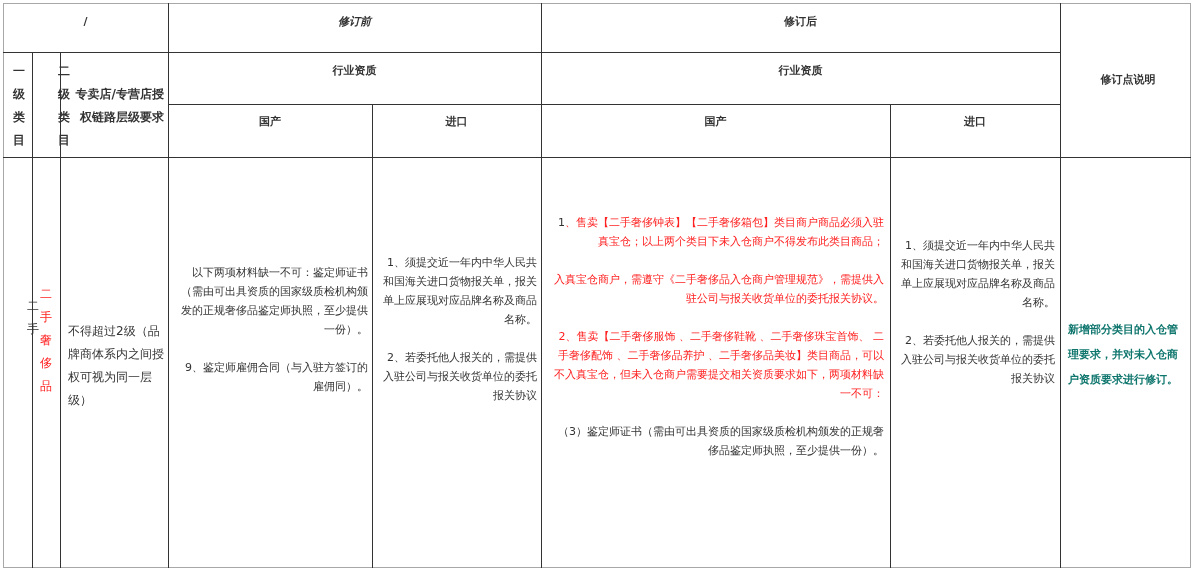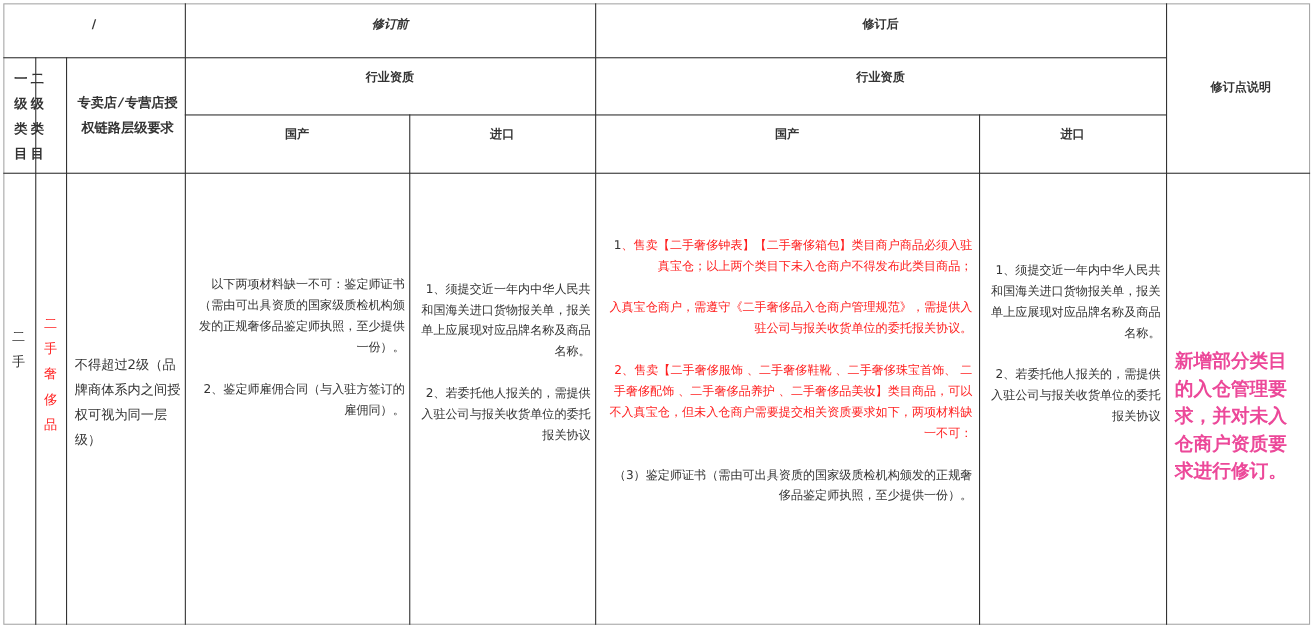--- a/index.html
+++ b/index.html
@@ -41,7 +41,7 @@
 <div class="cell hdr" style="left:1068px; top:70px; width:120px; text-align:center;">修订点说明</div>
 
 <div class="cell hdr vert" style="left:9px; top:60px;text-align:right;">一级类目</div>
-<div class="cell hdr vert" style="left:26px; top:60px;">二级类目</div>
+<div class="cell hdr vert" style="left:56px; top:60px;">二级类目</div>
 <div class="cell hdr" style="left:68px; top:83px; width:96px; text-align:center; font-size:12px; line-height:23px;font-family:Liberation Mono, monospace;">专卖店/专营店授权链路层级要求</div>
 <div class="cell hdr" style="left:168px; top:61px; width:373px;">行业资质</div>
 <div class="cell hdr" style="left:541px; top:61px; width:519px;">行业资质</div>

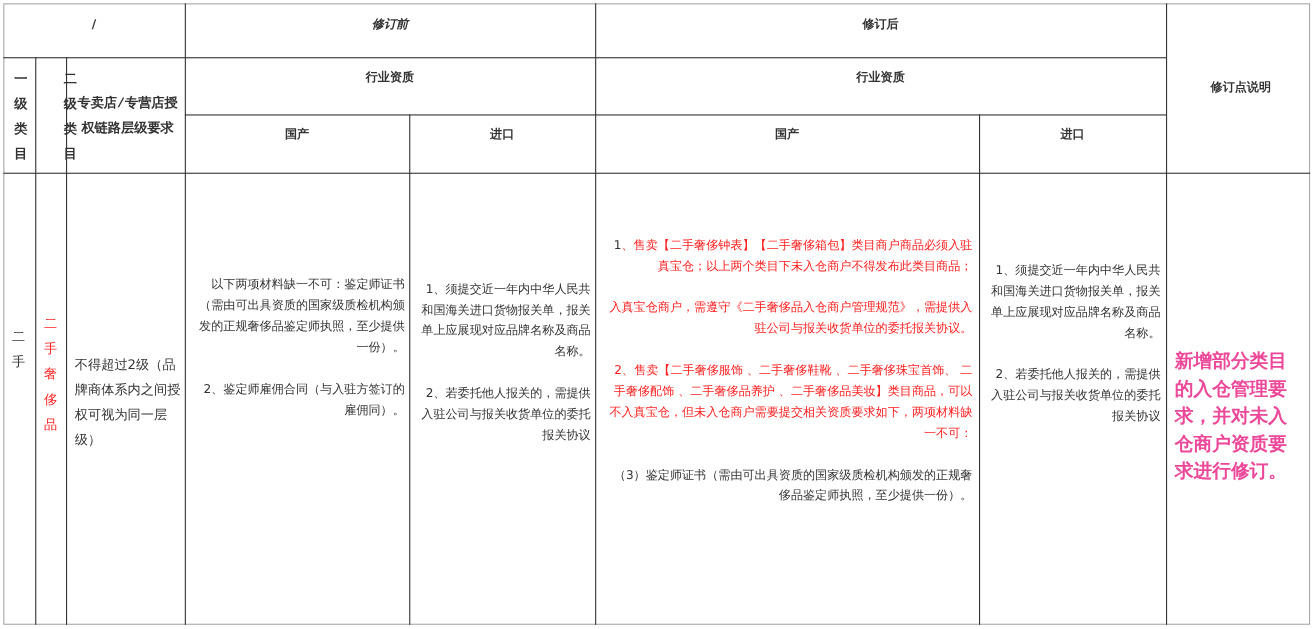--- a/index.html
+++ b/index.html
@@ -42,7 +42,7 @@
 
 <div class="cell hdr vert" style="left:9px; top:60px;text-align:right;">一级类目</div>
 <div class="cell hdr vert" style="left:56px; top:60px;">二级类目</div>
-<div class="cell hdr" style="left:68px; top:83px; width:96px; text-align:center; font-size:12px; line-height:23px;font-family:Liberation Mono, monospace;">专卖店/专营店授权链路层级要求</div>
+<div class="cell hdr" style="left:68px; top:83px; width:96px; text-align:right; font-size:12px; line-height:23px;">专卖店/专营店授权链路层级要求</div>
 <div class="cell hdr" style="left:168px; top:61px; width:373px;">行业资质</div>
 <div class="cell hdr" style="left:541px; top:61px; width:519px;">行业资质</div>
 

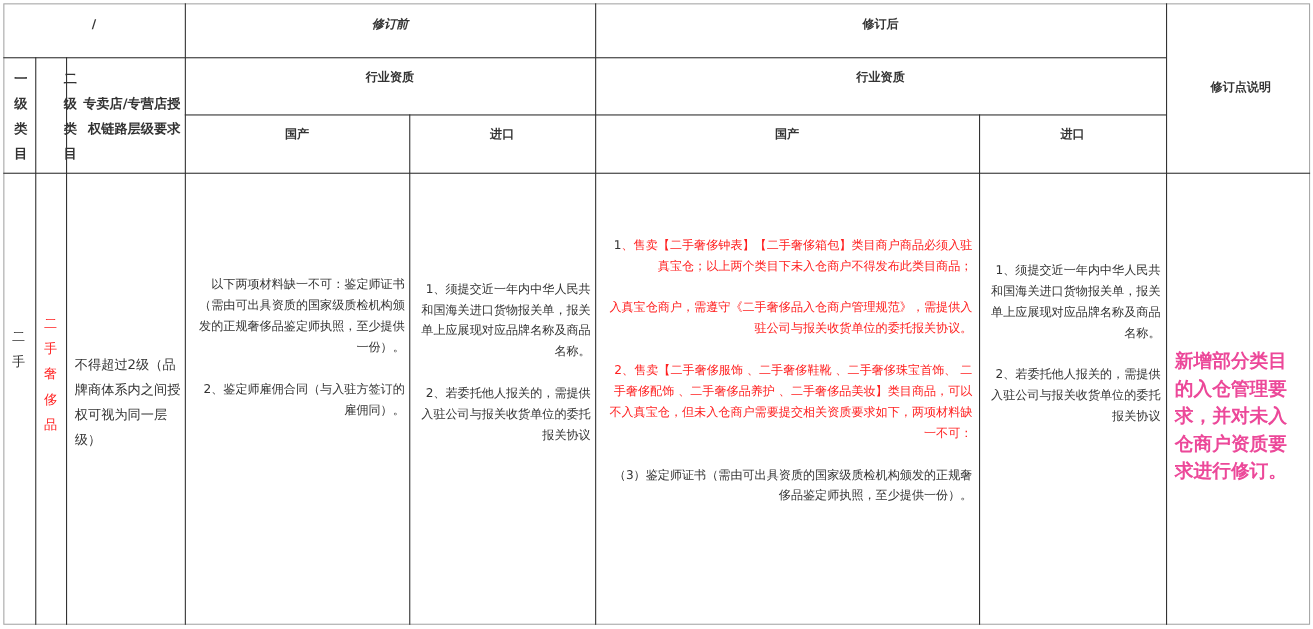--- a/index.html
+++ b/index.html
@@ -55,7 +55,7 @@
 <div class="cell vert red" style="left:38px; top:283px;text-align:center;">二手奢侈品</div>
 <div class="cell" style="left:68px; top:320px; width:96px; font-size:12px; line-height:23px;">不得超过2级（品牌商体系内之间授权可视为同一层级）</div>
 
-<div class="cell" style="left:175px; top:249px; width:193px;">
+<div class="cell" style="left:175px; top:263px; width:193px;">
   <p class="p">以下两项材料缺一不可：鉴定师证书（需由可出具资质的国家级质检机构颁发的正规奢侈品鉴定师执照，至少提供一份）。</p>
   <p class="p">2、鉴定师雇佣合同（与入驻方签订的雇佣同）。</p>
 </div>

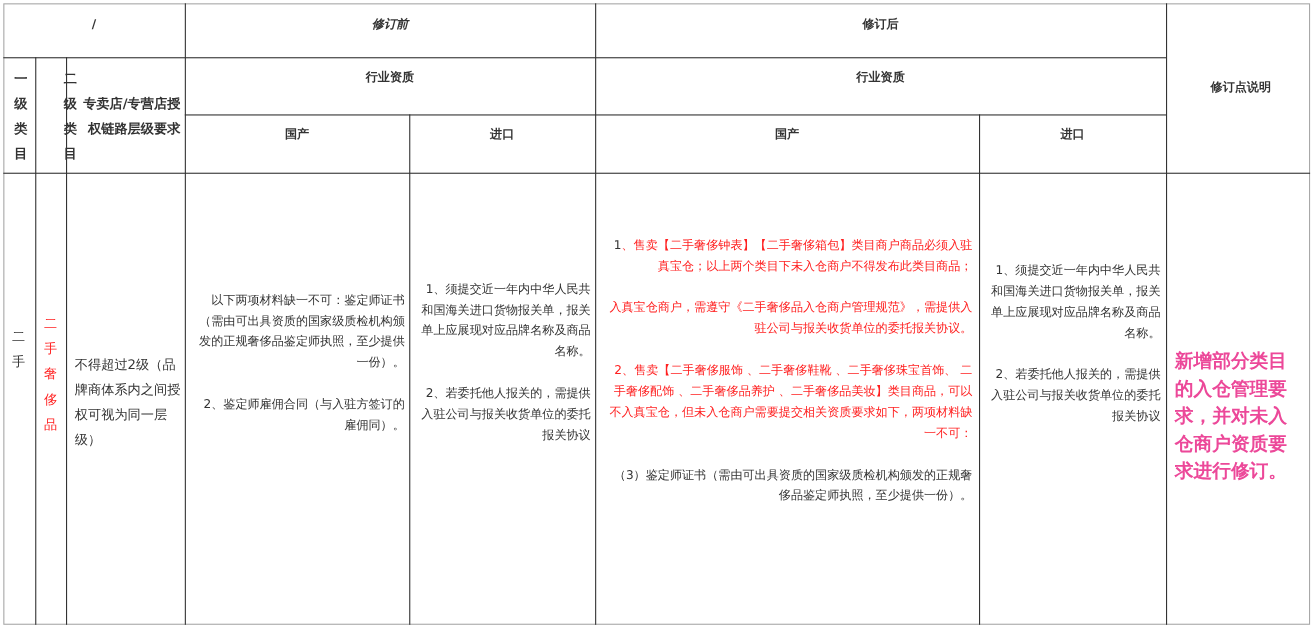--- a/index.html
+++ b/index.html
@@ -51,7 +51,7 @@
 <div class="cell hdr" style="left:541px; top:112px; width:349px;">国产</div>
 <div class="cell hdr" style="left:890px; top:112px; width:170px;">进口</div>
 
-<div class="cell vert dark" style="left:9px; top:295px;">二手</div>
+<div class="cell vert dark" style="left:25px; top:295px;">二手</div>
 <div class="cell vert red" style="left:38px; top:283px;text-align:center;">二手奢侈品</div>
 <div class="cell" style="left:68px; top:320px; width:96px; font-size:12px; line-height:23px;">不得超过2级（品牌商体系内之间授权可视为同一层级）</div>
 

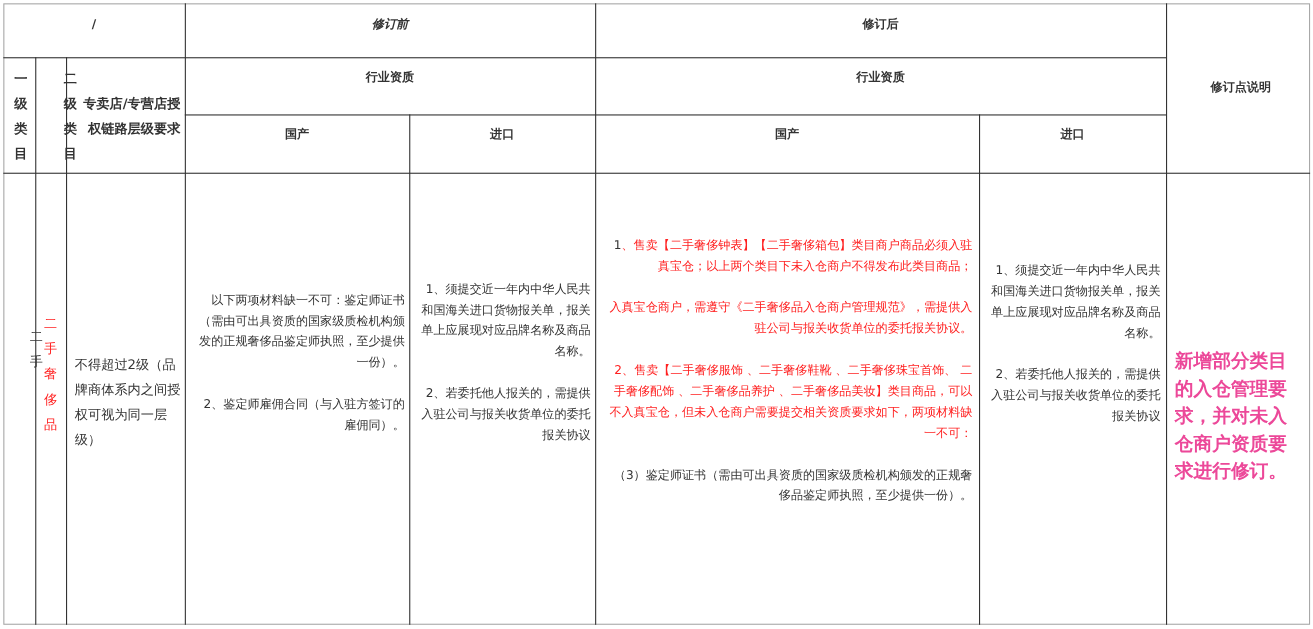--- a/index.html
+++ b/index.html
@@ -16,7 +16,7 @@
   .vert { text-align:center; width:16px; word-break:break-all; font-size:12px; line-height:23px; }
   .p { margin:0 0 19px 0;text-align:right; }
   .p:last-child { margin-bottom:0; }
-  .bold-red { color:#ec4899; font-weight:bold; font-size:17px; line-height:25px; }
+  .bold-red { color:#0f766e; font-weight:bold; font-size:11px; line-height:25px; }
 </style>
 </head>
 <body>

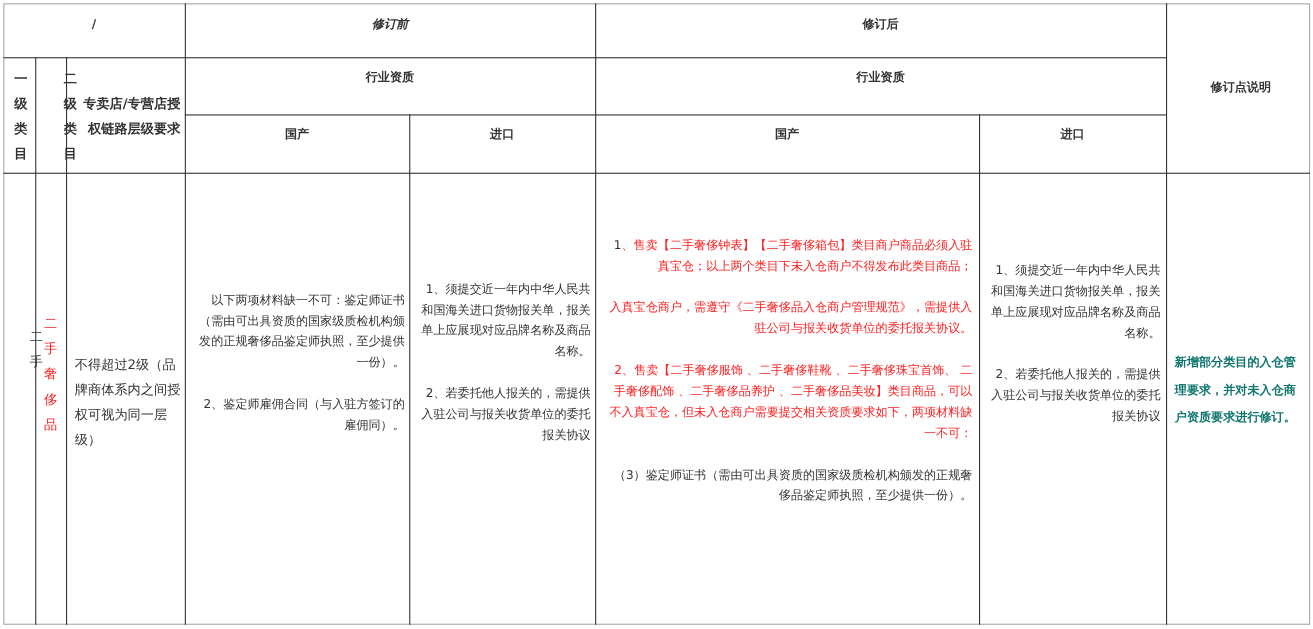--- a/index.html
+++ b/index.html
@@ -57,7 +57,7 @@
 
 <div class="cell" style="left:175px; top:263px; width:193px;">
   <p class="p">以下两项材料缺一不可：鉴定师证书（需由可出具资质的国家级质检机构颁发的正规奢侈品鉴定师执照，至少提供一份）。</p>
-  <p class="p">2、鉴定师雇佣合同（与入驻方签订的雇佣同）。</p>
+  <p class="p">9、鉴定师雇佣合同（与入驻方签订的雇佣同）。</p>
 </div>
 
 <div class="cell" style="left:379px; top:253px; width:158px;">

